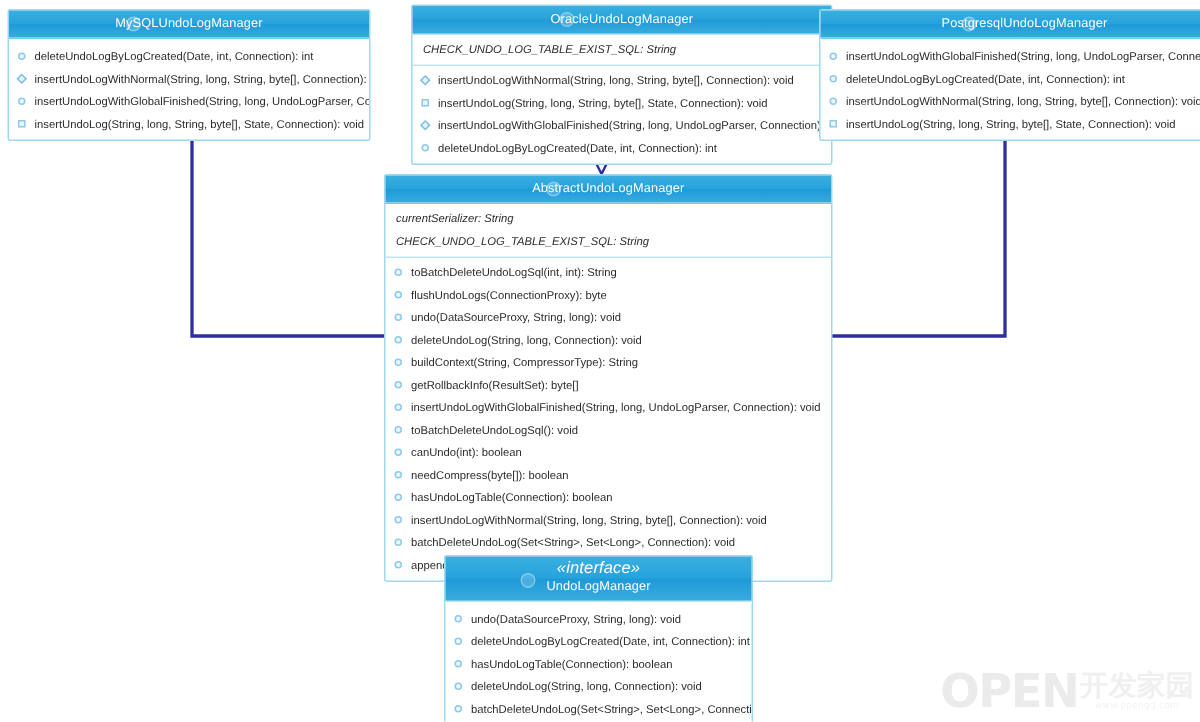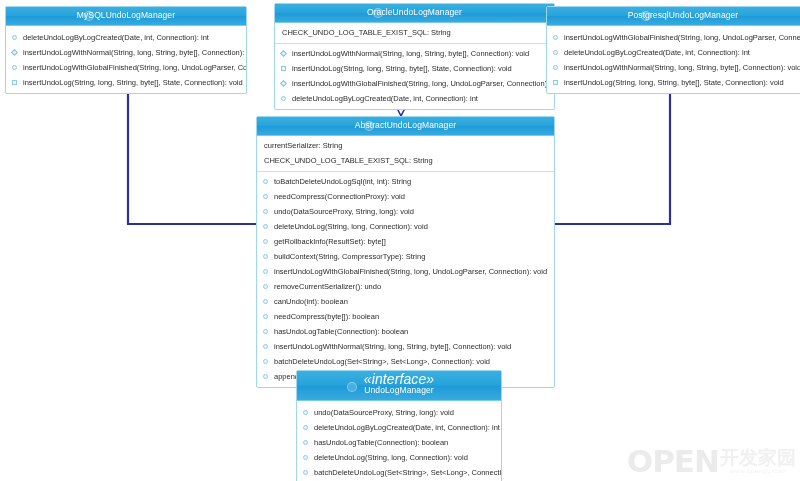--- a/index.html
+++ b/index.html
@@ -101,6 +101,7 @@
   }
   .attr-row {
     padding-left: 7px;
+    font-style: italic;
   }
 
   

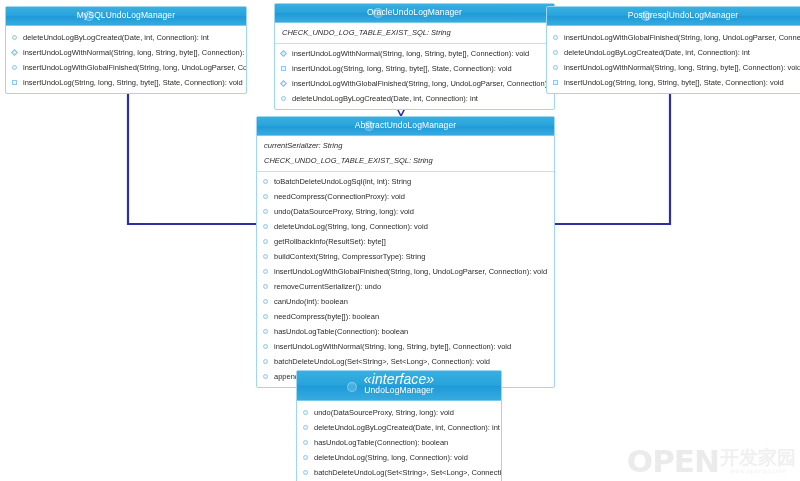--- a/index.html
+++ b/index.html
@@ -298,7 +298,7 @@
     </div>
     <div class="meth-row">
       <span class="mico circle"></span>
-      <span>needCompress(ConnectionProxy): void</span>
+      <span>flushUndoLogs(ConnectionProxy): byte</span>
     </div>
     <div class="meth-row">
       <span class="mico circle"></span>

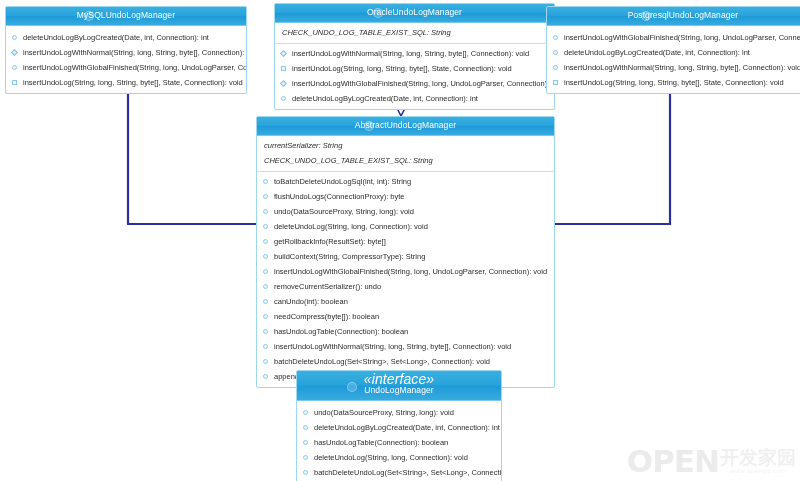--- a/index.html
+++ b/index.html
@@ -310,11 +310,11 @@
     </div>
     <div class="meth-row">
       <span class="mico circle"></span>
+      <span>buildContext(String, CompressorType): String</span>
+    </div>
+    <div class="meth-row">
+      <span class="mico circle"></span>
       <span>getRollbackInfo(ResultSet): byte[]</span>
-    </div>
-    <div class="meth-row">
-      <span class="mico circle"></span>
-      <span>buildContext(String, CompressorType): String</span>
     </div>
     <div class="meth-row">
       <span class="mico circle"></span>

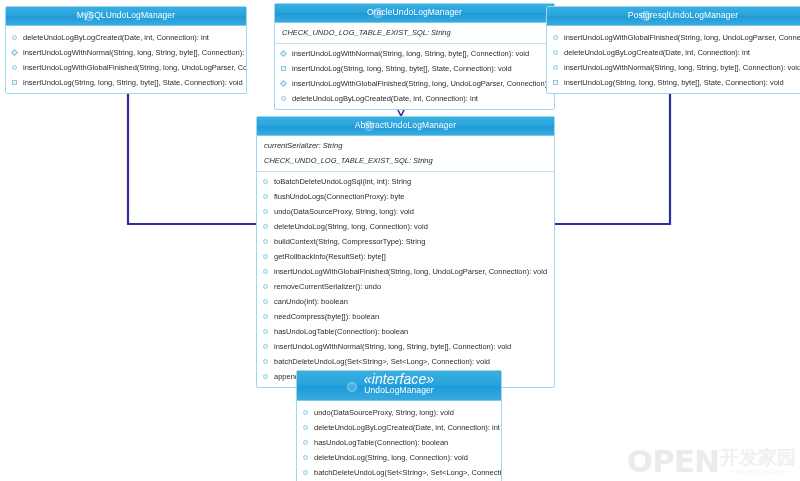--- a/index.html
+++ b/index.html
@@ -322,7 +322,7 @@
     </div>
     <div class="meth-row">
       <span class="mico circle"></span>
-      <span>removeCurrentSerializer(): undo</span>
+      <span>toBatchDeleteUndoLogSql(): void</span>
     </div>
     <div class="meth-row">
       <span class="mico circle"></span>

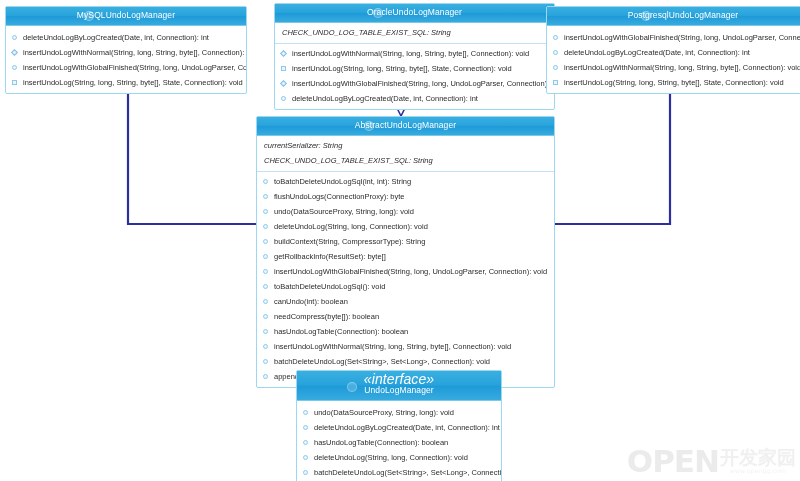--- a/index.html
+++ b/index.html
@@ -67,7 +67,7 @@
   }
   .stereotype {
     display: block;
-    font-size: 14px;
+    font-size: 11px;
     line-height: 11px;
     font-style: italic;
   }

